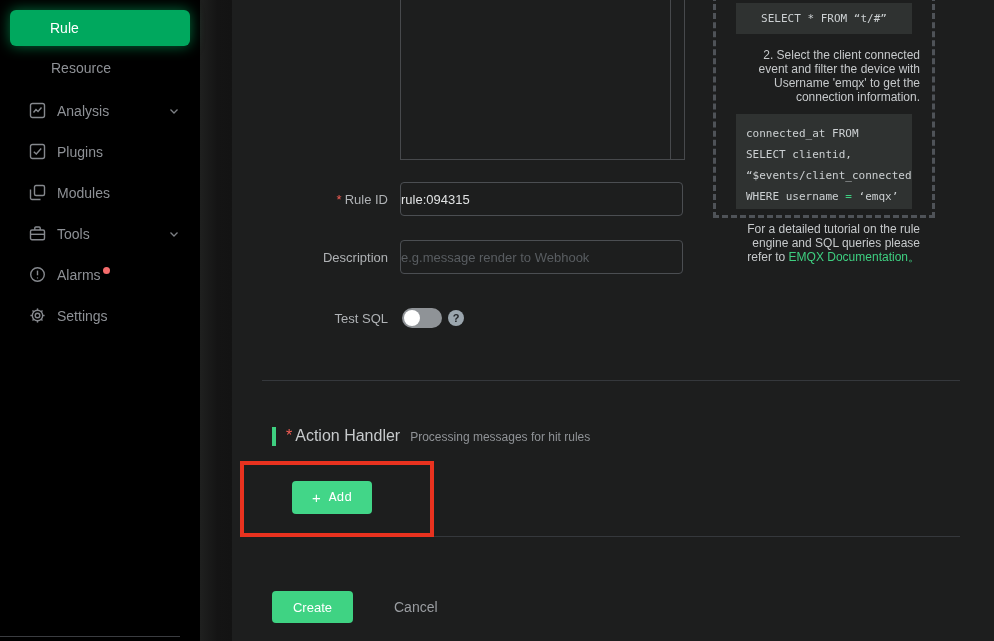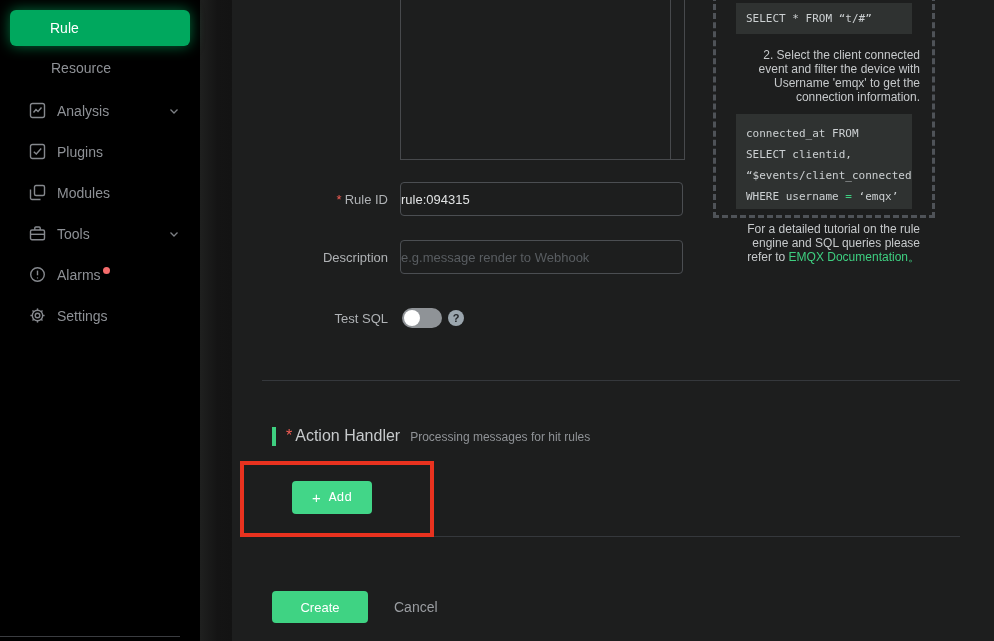--- a/index.html
+++ b/index.html
@@ -57,7 +57,7 @@
   .help-dashed{position:absolute;left:713px;top:-14px;width:222px;height:232px;box-sizing:border-box;
     border:3px dashed #4f5358;z-index:1;}
   .code-block{position:absolute;left:736px;width:176px;background:#2f3231;border-radius:0;
-    font-family:"DejaVu Sans Mono",monospace;font-size:11px;color:#ccd0d2;box-sizing:border-box;z-index:2;}
+    font-family:"DejaVu Sans Mono",monospace;font-size:11px;color:#ccd0d2;box-sizing:border-box;z-index:2;justify-content:center;}
   .code1{top:3px;height:31px;display:flex;align-items:center;padding:0 10px;}
   .code2{top:114px;height:95px;padding:9px 10px 6px 10px;line-height:21px;white-space:nowrap;overflow:hidden;}
   .code-eq{color:#3ecf80;}

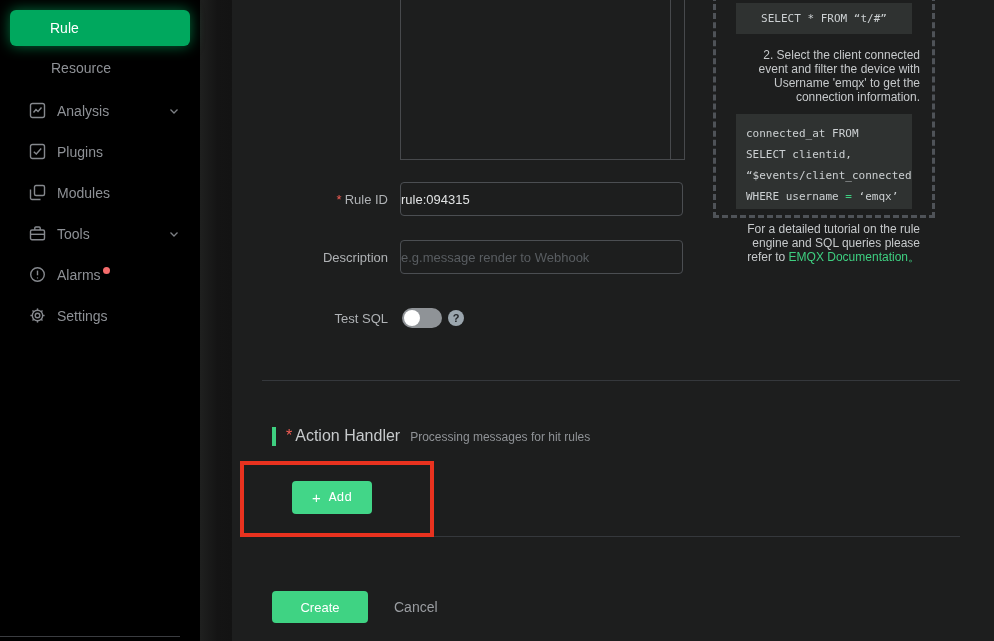--- a/index.html
+++ b/index.html
@@ -50,7 +50,7 @@
     background:#42d688;color:#ffffff;font-size:13px;cursor:pointer;display:flex;align-items:center;justify-content:center;z-index:6;}
   .add-btn .plus{font-size:15px;margin-right:8px;font-weight:400;}
   .add-btn .lbl{font-family:Liberation Mono, monospace;font-size:13px;}
-  .create-btn{position:absolute;left:272px;top:591px;width:96px;height:32px;border:none;border-radius:4px;
+  .create-btn{position:absolute;left:272px;top:591px;width:81px;height:32px;border:none;border-radius:4px;
     background:#3fd383;color:#ffffff;font-size:13px;cursor:pointer;}
   .cancel-btn{position:absolute;left:388px;top:598px;color:#9a9da1;font-size:14px;cursor:pointer;background:none;border:none;}
   

